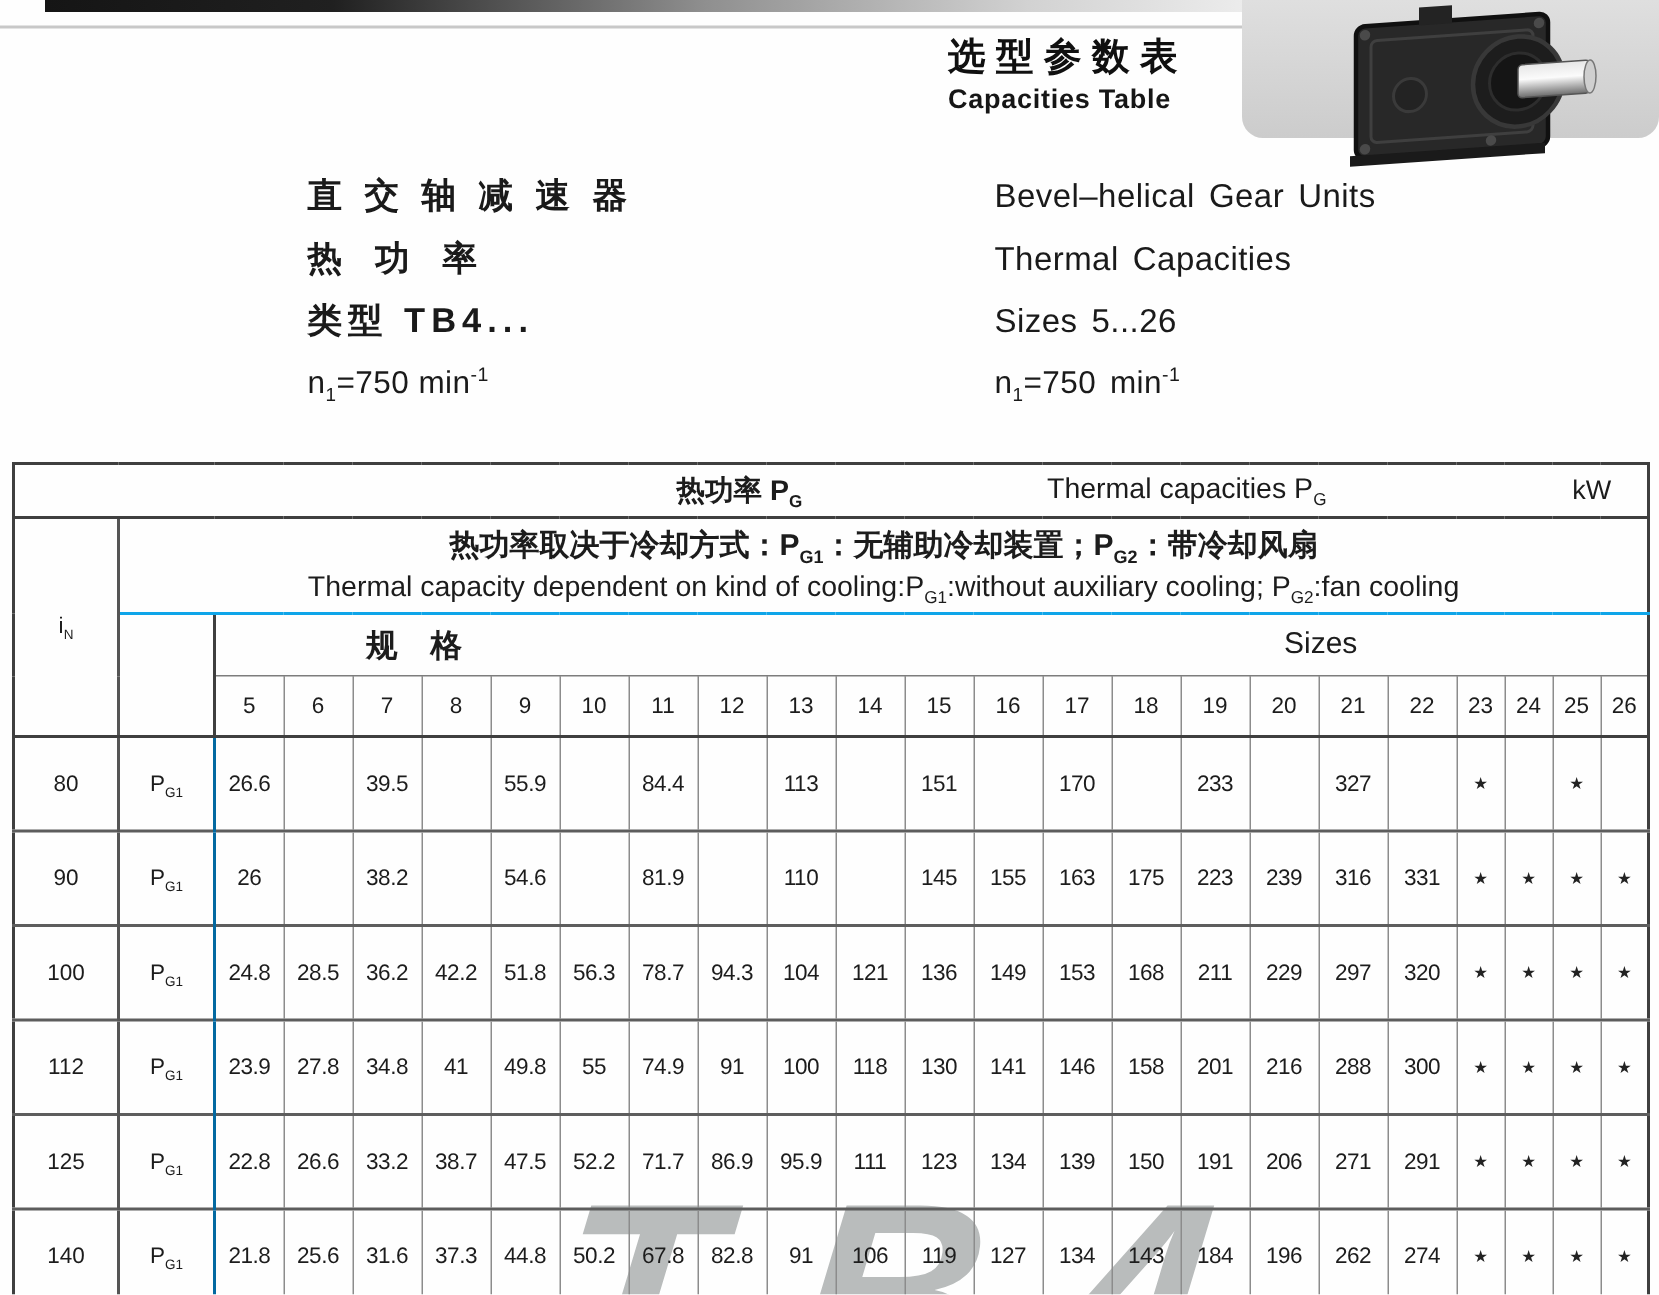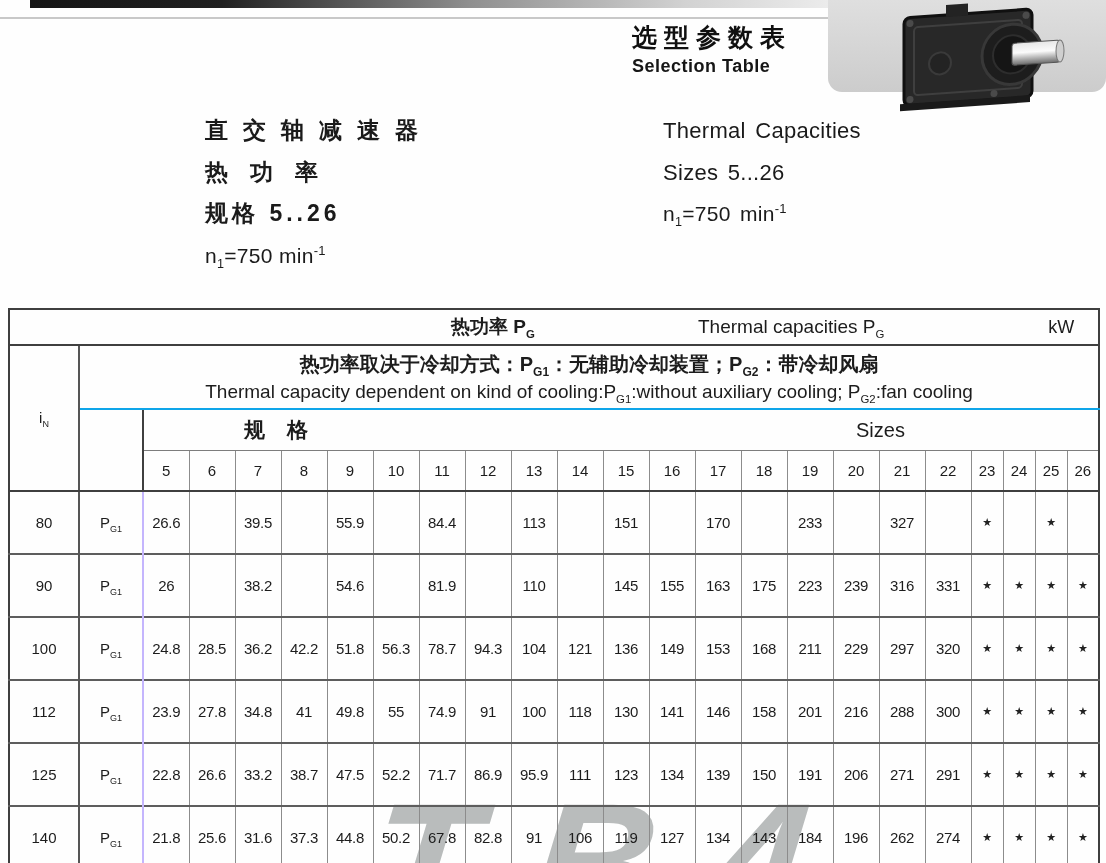--- a/index.html
+++ b/index.html
@@ -92,7 +92,7 @@
 
   <div class="sel-heading">
     <div class="sel-cn">选型参数表</div>
-    <div class="sel-en">Selection Table</div>
+    <div class="sel-en">Capacities Table</div>
   </div>
 
   <div class="product-card">

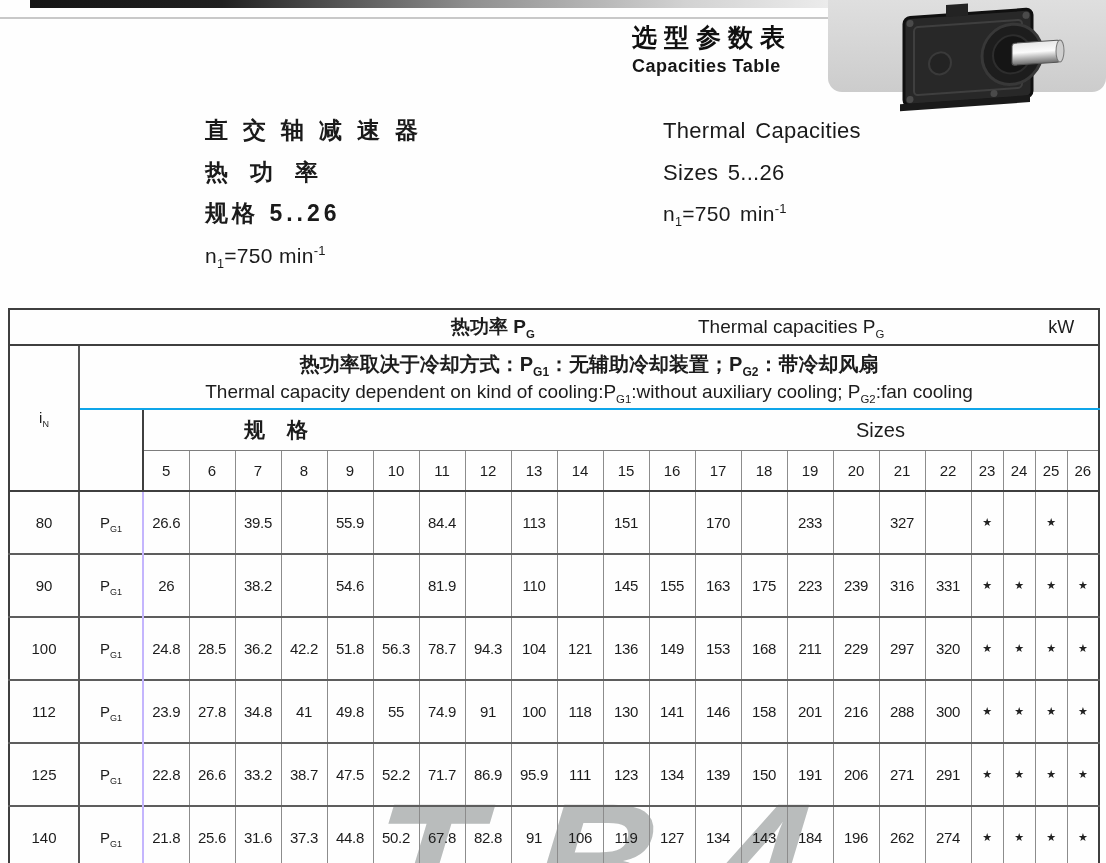--- a/index.html
+++ b/index.html
@@ -132,6 +132,7 @@
   </div>
 
   <div class="title-col title-en">
+    <div class="t-line">Bevel–helical Gear Units</div>
     <div class="t-line">Thermal Capacities</div>
     <div class="t-line">Sizes 5...26</div>
     <div class="t-line speed-line"><span>n</span><sub>1</sub><span>=750 min</span><sup>-1</sup></div>

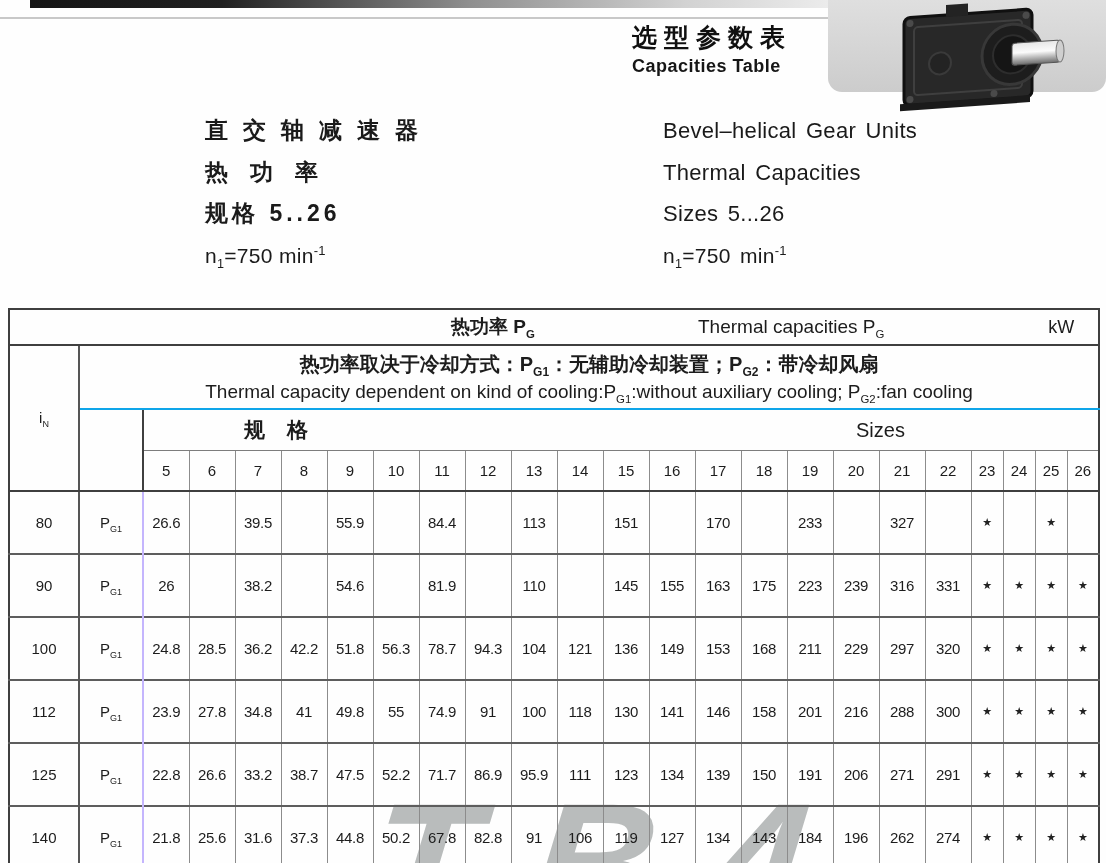--- a/index.html
+++ b/index.html
@@ -127,6 +127,7 @@
   <div class="title-col title-cn">
     <div class="t-line ls-a">直交轴减速器</div>
     <div class="t-line ls-b">热功率</div>
+    <div class="t-line ls-c">类型 TB4...</div>
     <div class="t-line ls-c">规格 5..26</div>
     <div class="t-line speed-line"><span>n</span><sub>1</sub><span>=750 min</span><sup>-1</sup></div>
   </div>

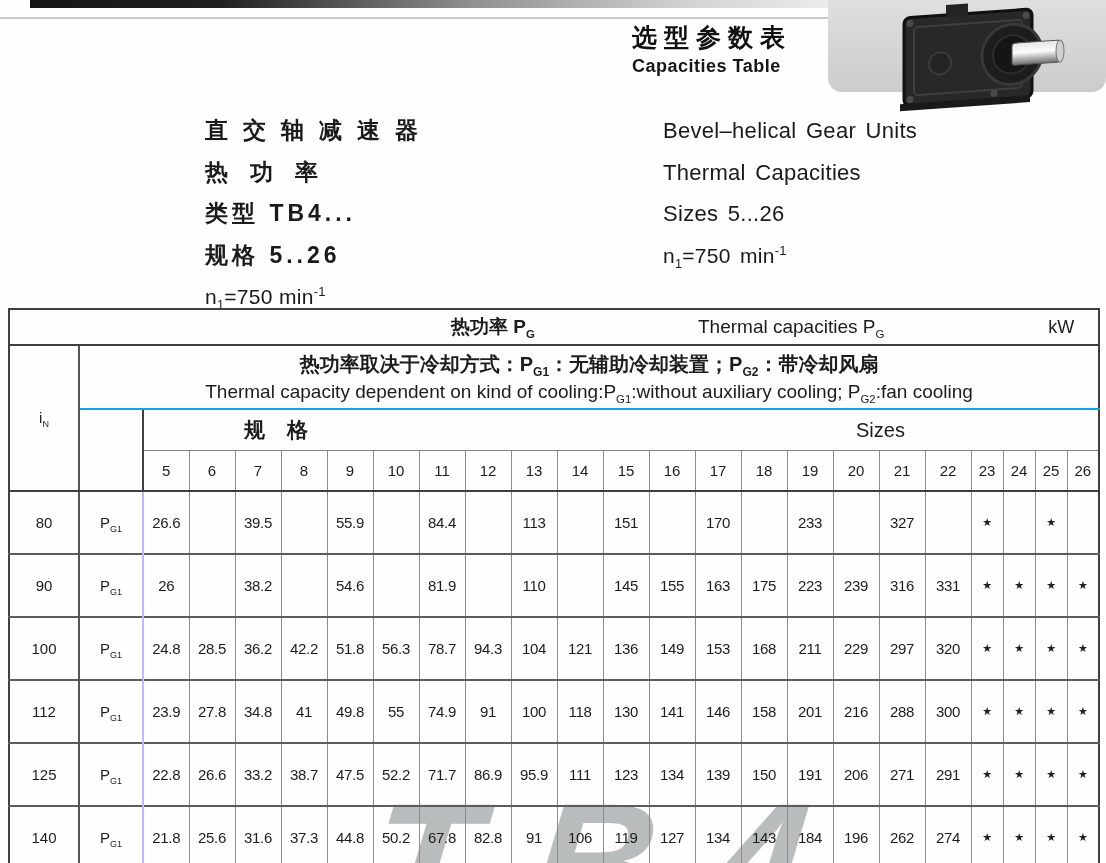--- a/index.html
+++ b/index.html
@@ -128,7 +128,6 @@
     <div class="t-line ls-a">直交轴减速器</div>
     <div class="t-line ls-b">热功率</div>
     <div class="t-line ls-c">类型 TB4...</div>
-    <div class="t-line ls-c">规格 5..26</div>
     <div class="t-line speed-line"><span>n</span><sub>1</sub><span>=750 min</span><sup>-1</sup></div>
   </div>
 

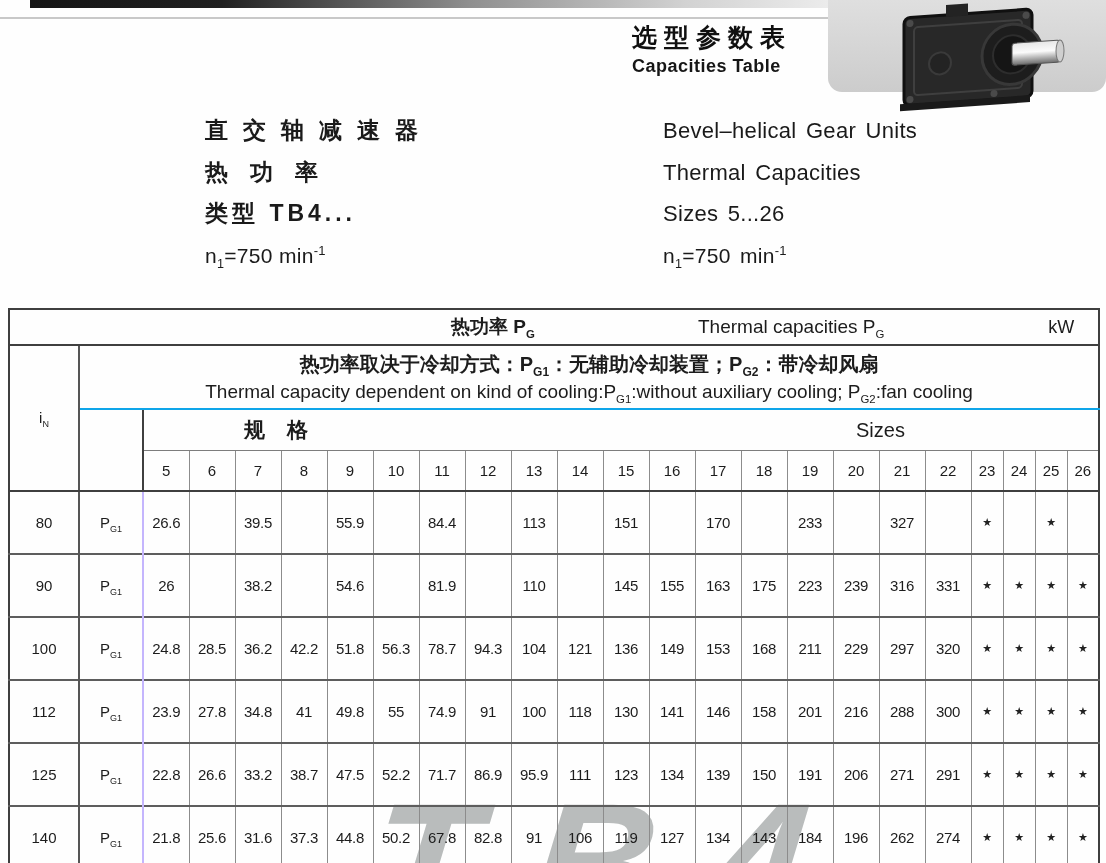--- a/index.html
+++ b/index.html
@@ -78,7 +78,7 @@
   }
   .data-row td { height: 63px; border-top: 2px solid #5d5d5d; }
   .in-cell { border-right: 2px solid #555; font-size: 16px; }
-  .p-cell { border-right: 2px solid #c4b5fd; font-size: 16px; margin-left: 48px; }
+  .p-cell { border-right: 2px solid #0369a1; font-size: 16px; margin-left: 48px; }
   .val-cell { border-left: 1px solid #8c8c8c; font-size: 14.5px; letter-spacing: -0.3px; }
   .val-cell.star { font-size: 11px; color: #222; }
 </style>

